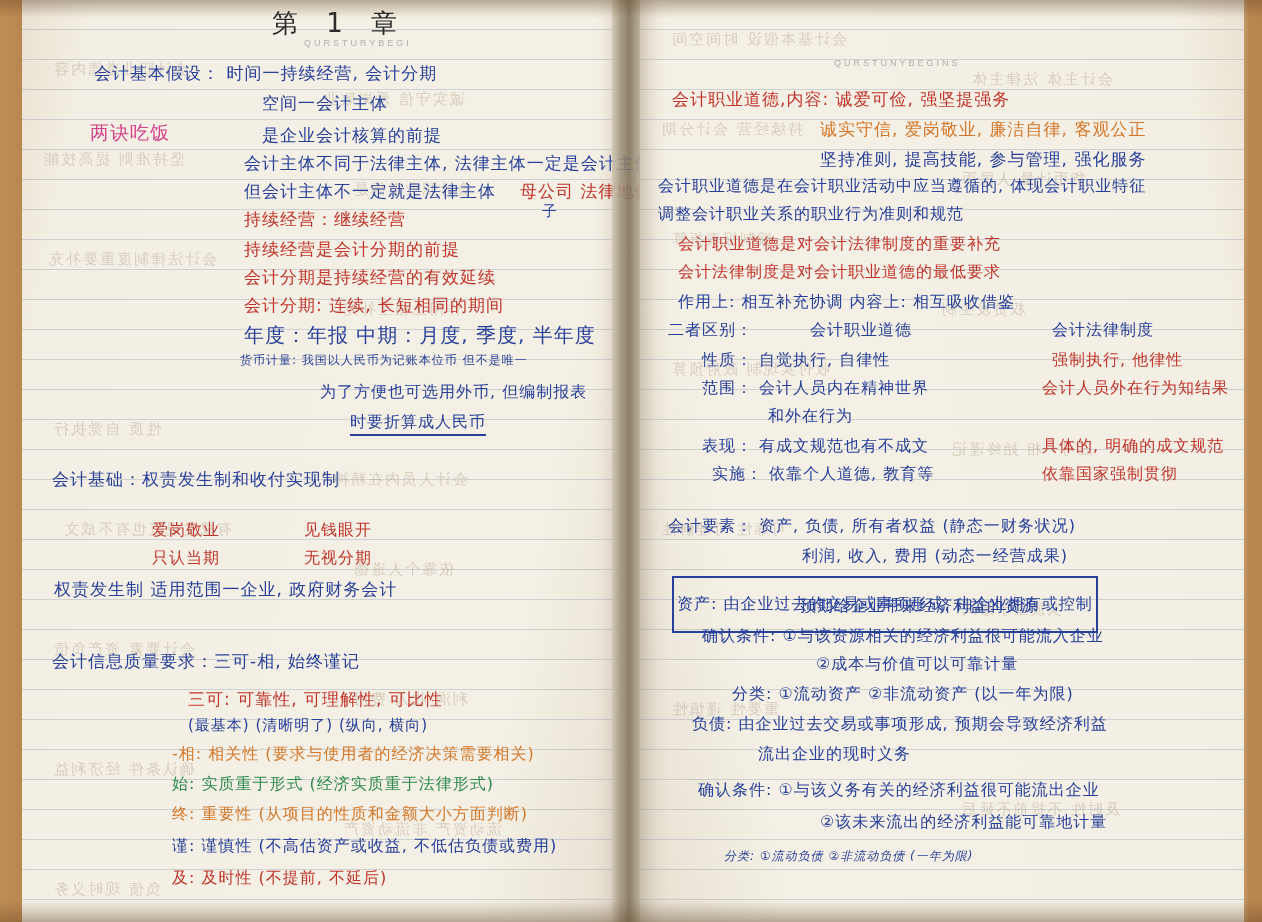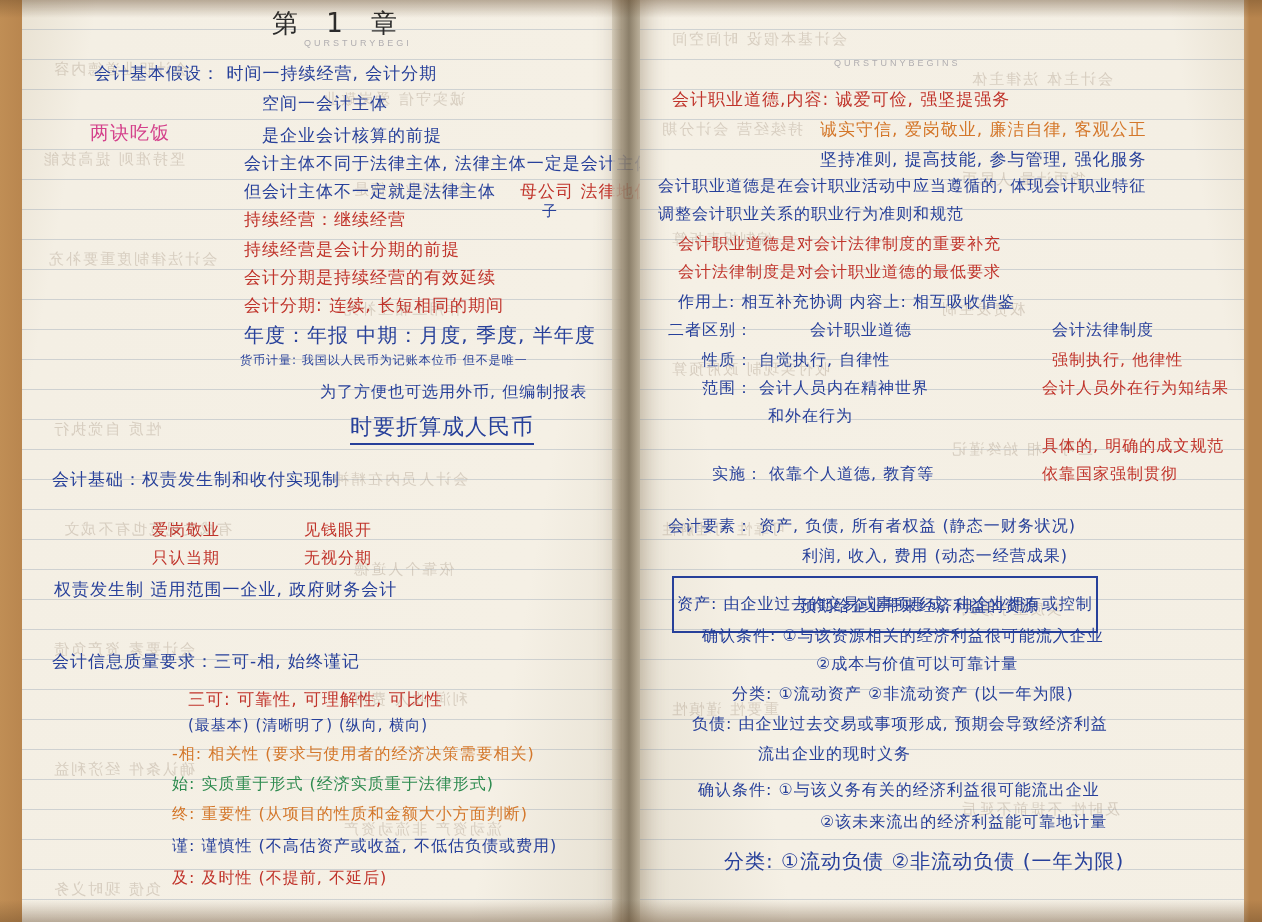--- a/index.html
+++ b/index.html
@@ -113,7 +113,7 @@
     <div class="hand blue" style="left:222px;top:322px;font-size:20px;">年度：年报   中期：月度, 季度, 半年度</div>
     <div class="hand blue" style="left:218px;top:352px;font-size:12px;">货币计量: 我国以人民币为记账本位币 但不是唯一</div>
     <div class="hand blue" style="left:298px;top:382px;font-size:16px;">为了方便也可选用外币, 但编制报表</div>
-    <div class="hand blue ul" style="left:328px;top:412px;font-size:22px;">时要折算成人民币</div>
+    <div class="hand blue ul" style="left:328px;top:412px;font-size:16px;">时要折算成人民币</div>
 
     <div class="hand blue" style="left:30px;top:468px;font-size:17px;">会计基础：权责发生制和收付实现制</div>
     <div class="hand red" style="left:130px;top:520px;font-size:16px;">爱岗敬业</div>

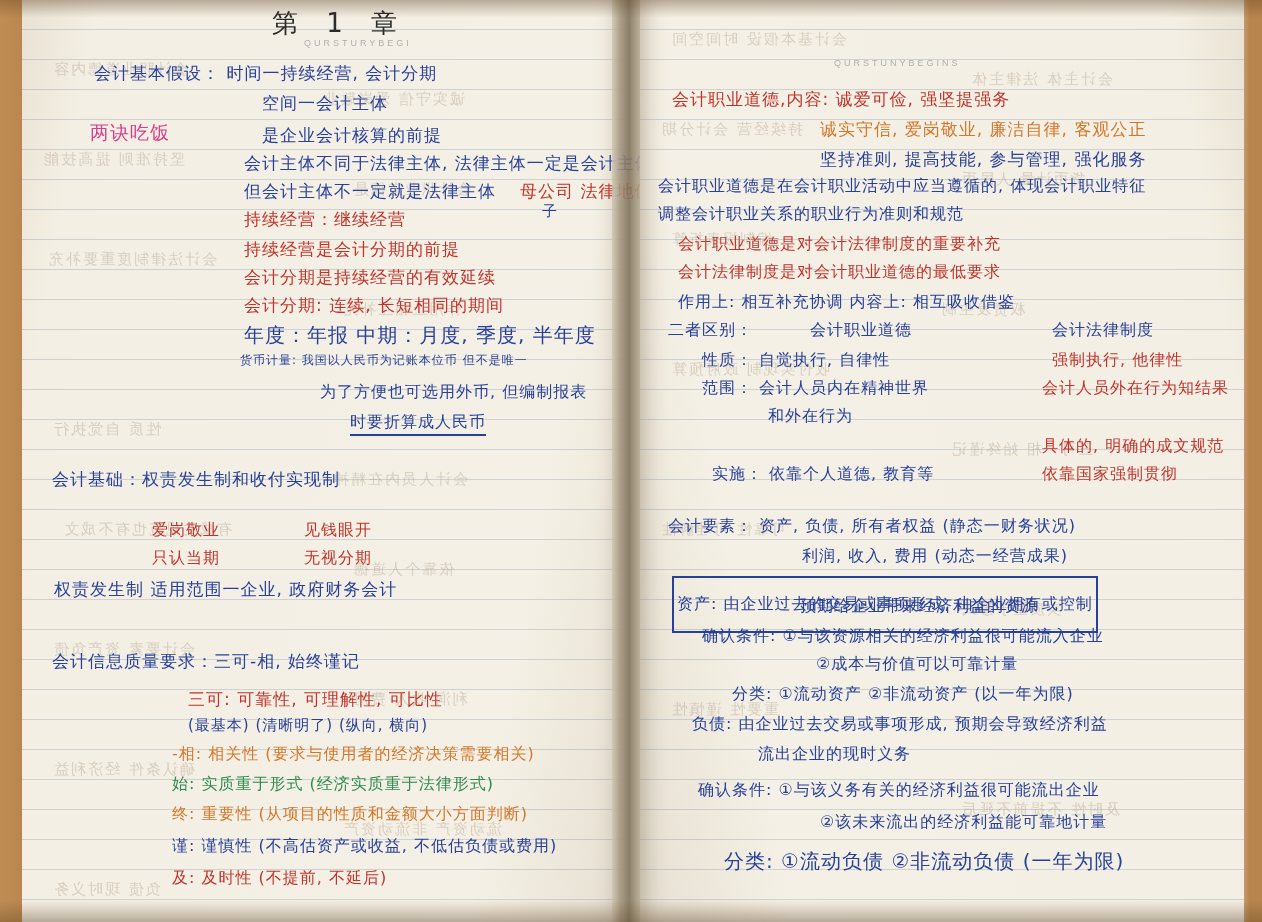--- a/index.html
+++ b/index.html
@@ -171,6 +171,7 @@
     <div class="hand blue" style="left:62px;top:378px;font-size:16px;">范围：  会计人员内在精神世界</div>
     <div class="hand red" style="left:402px;top:378px;font-size:16px;">会计人员外在行为知结果</div>
     <div class="hand blue" style="left:128px;top:406px;font-size:16px;">和外在行为</div>
+    <div class="hand blue" style="left:62px;top:436px;font-size:16px;">表现：  有成文规范也有不成文</div>
     <div class="hand red" style="left:402px;top:436px;font-size:16px;">具体的, 明确的成文规范</div>
     <div class="hand blue" style="left:72px;top:464px;font-size:16px;">实施：  依靠个人道德, 教育等</div>
     <div class="hand red" style="left:402px;top:464px;font-size:16px;">依靠国家强制贯彻</div>

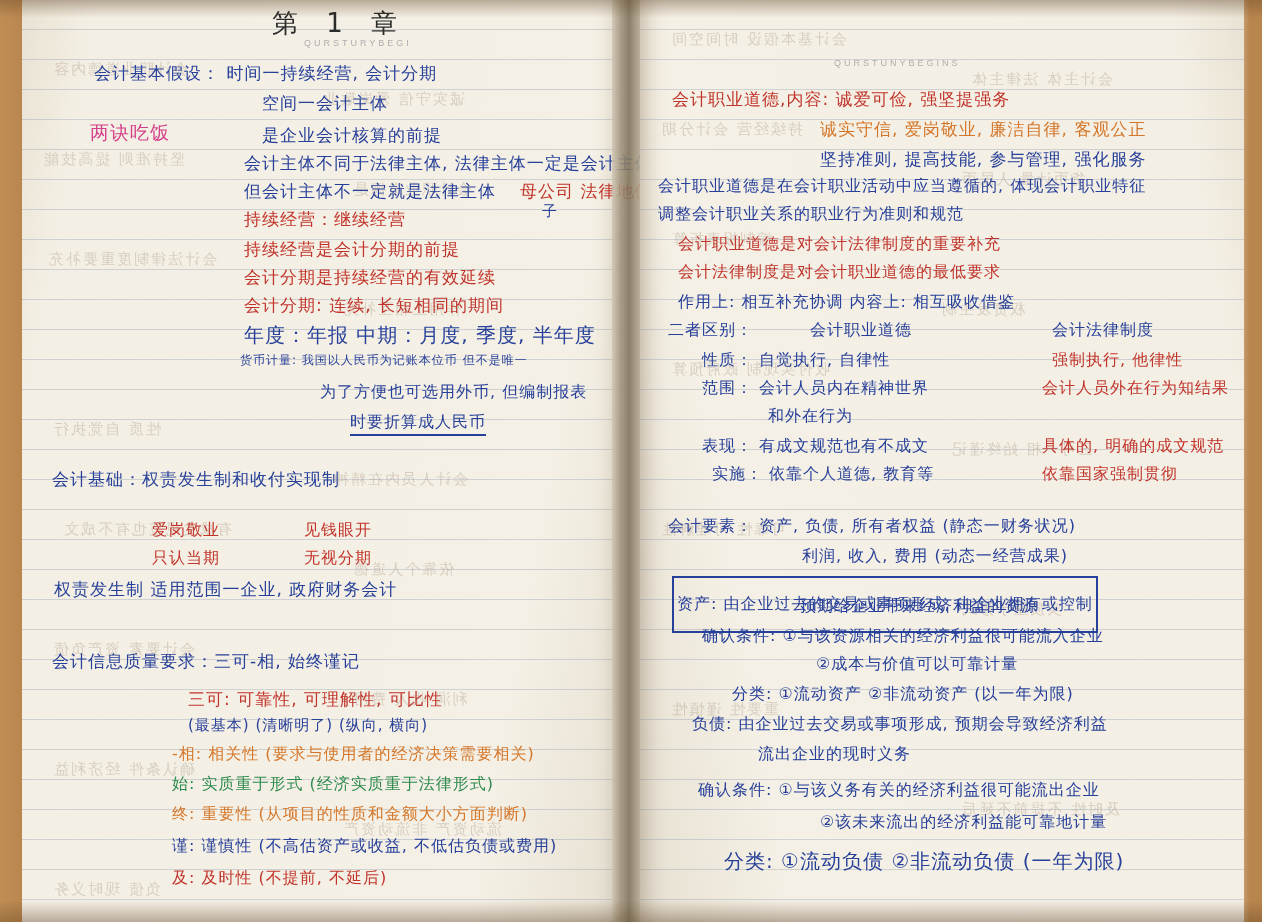--- a/index.html
+++ b/index.html
@@ -187,7 +187,7 @@
     <div class="hand blue" style="left:118px;top:744px;font-size:16px;">流出企业的现时义务</div>
     <div class="hand blue" style="left:58px;top:780px;font-size:16px;">确认条件: ①与该义务有关的经济利益很可能流出企业</div>
     <div class="hand blue" style="left:180px;top:812px;font-size:16px;">②该未来流出的经济利益能可靠地计量</div>
-    <div class="hand blue" style="left:84px;top:848px;font-size:20px;">分类: ①流动负债  ②非流动负债 (一年为限)</div>
+    <div class="hand blue" style="left:84px;top:848px;font-size:12px;font-style:italic;">分类: ①流动负债  ②非流动负债 (一年为限)</div>
   </div>
 
   <div class="shadowtop"></div>

